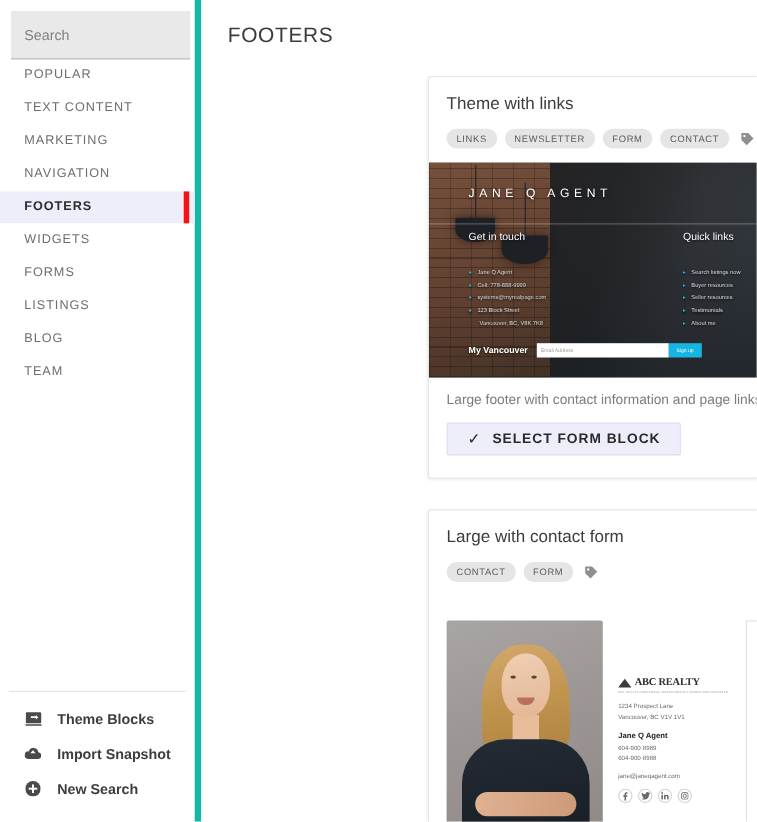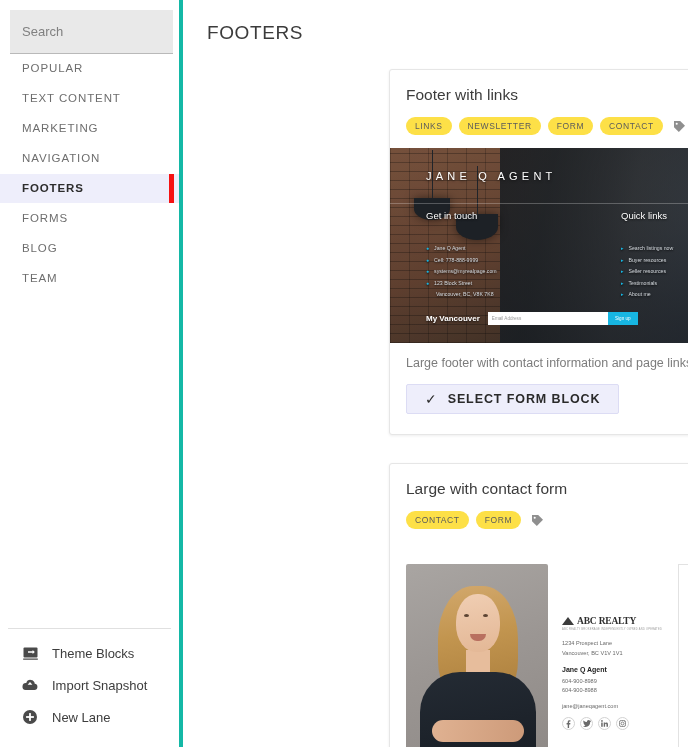--- a/index.html
+++ b/index.html
@@ -15,7 +15,7 @@
   .sidebar {
     width: 183px; height: 747px;
     background: #ffffff;
-    border-right: 4px solid #14b8a6;
+    border-right: 6px solid #14b8a6;
     display: flex; flex-direction: column;
     position: relative;
     flex: 0 0 183px;

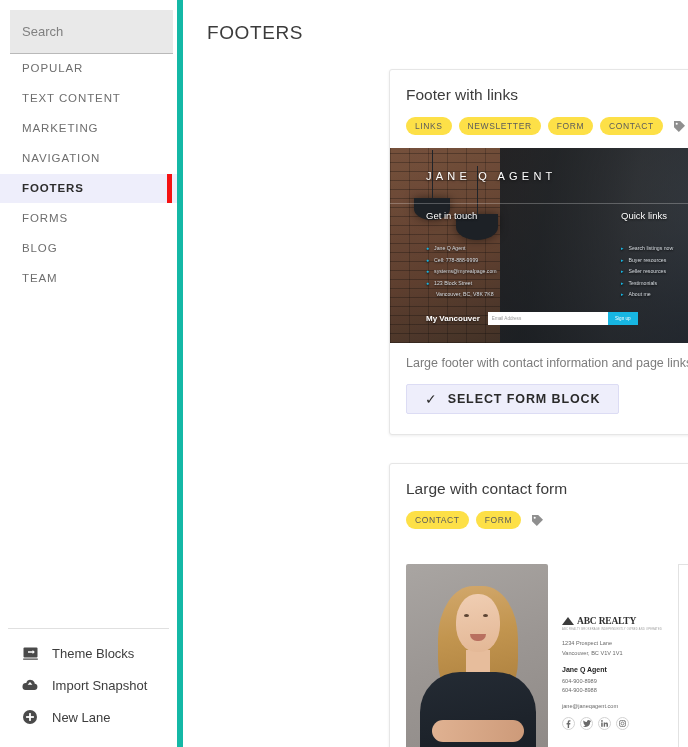--- a/index.html
+++ b/index.html
@@ -336,7 +336,7 @@
     <section class="card" id="card-1">
       <div class="card-head">
         <div class="card-title-row">
-          <div class="card-title">Footer with links</div>
+          <div class="card-title">Theme with links</div>
 
         </div>
         <div class="tag-row">

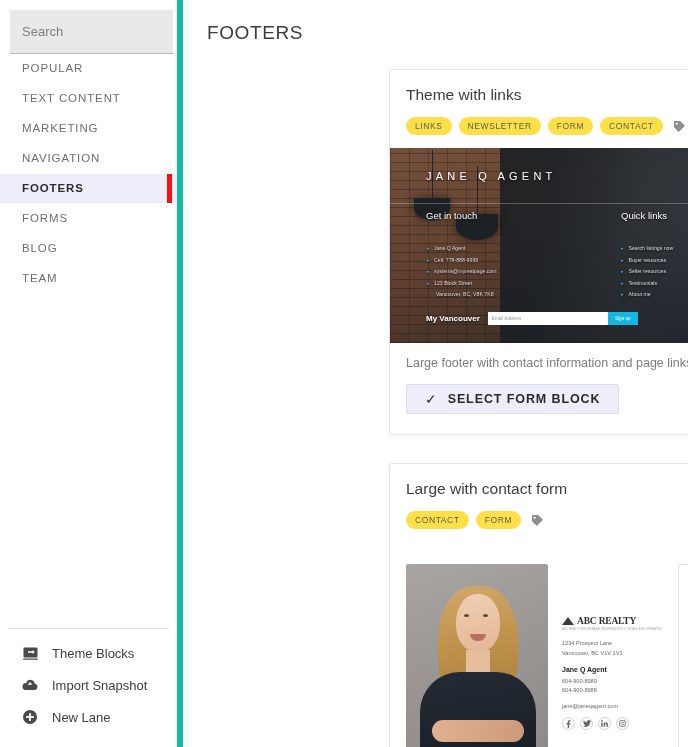--- a/index.html
+++ b/index.html
@@ -96,7 +96,7 @@
   .card-title { font-size: 15.5px; color: #3c3c3c; font-weight: 400; }
   .tag-row { display: flex; align-items: center; gap: 7px; margin-top: 13px; }
   .tag {
-    background: #fde047; color: #5b5b5b;
+    background: #e5e5e5; color: #5b5b5b;
     border-radius: 11px; font-size: 8.5px; letter-spacing: 0.6px;
     padding: 4px 9px; text-transform: uppercase;
   }

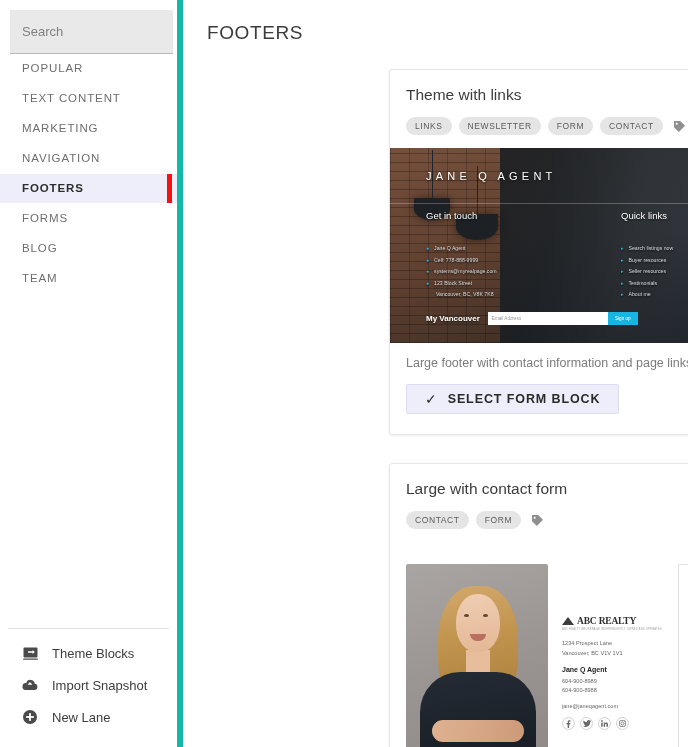--- a/index.html
+++ b/index.html
@@ -283,6 +283,9 @@
       <div class="nav-item active">
         <span>FOOTERS</span>
         <span class="active-bar"></span>
+      </div>
+      <div class="nav-item">
+        <span>WIDGETS</span>
       </div>
       <div class="nav-item">
         <span>FORMS</span>

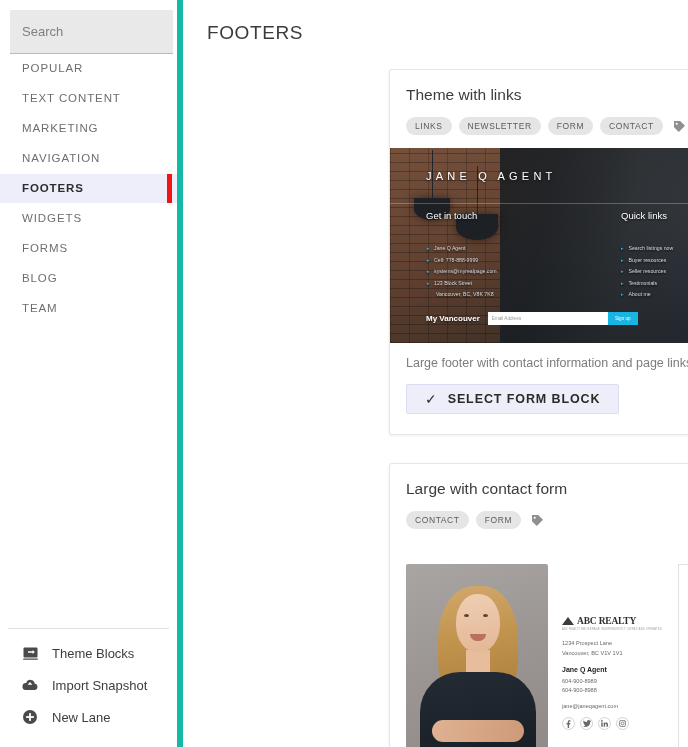--- a/index.html
+++ b/index.html
@@ -289,6 +289,9 @@
       </div>
       <div class="nav-item">
         <span>FORMS</span>
+      </div>
+      <div class="nav-item">
+        <span>LISTINGS</span>
       </div>
       <div class="nav-item">
         <span>BLOG</span>

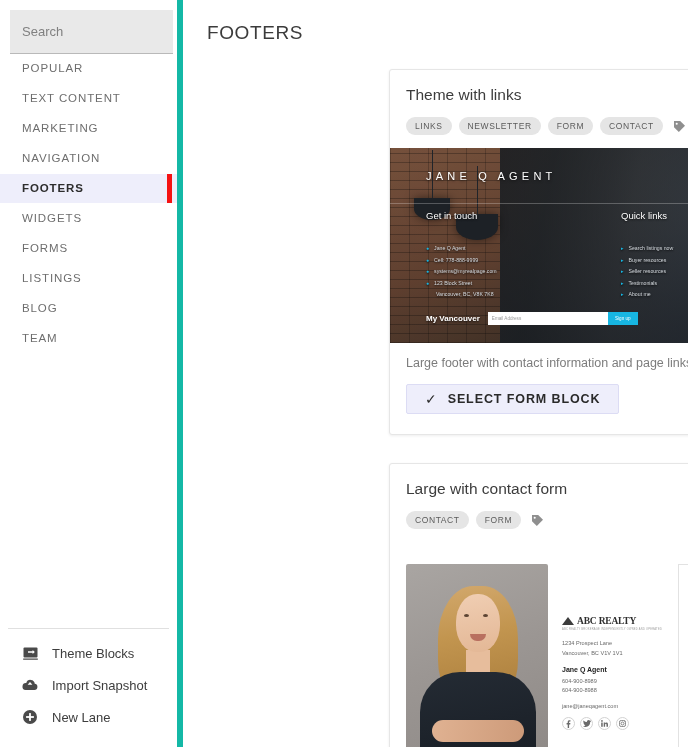--- a/index.html
+++ b/index.html
@@ -55,7 +55,7 @@
   .sidebar-spacer { flex: 1 1 auto; }
   .sidebar-footer {
     border-top: 1px solid #e0e0e0;
-    margin: 0 8px; padding: 10px 0 12px 0;
+    margin: 0 8px; padding: 10px 0 12px 0; font-weight: bold;
   }
   .sb-action {
     display: flex; align-items: center;

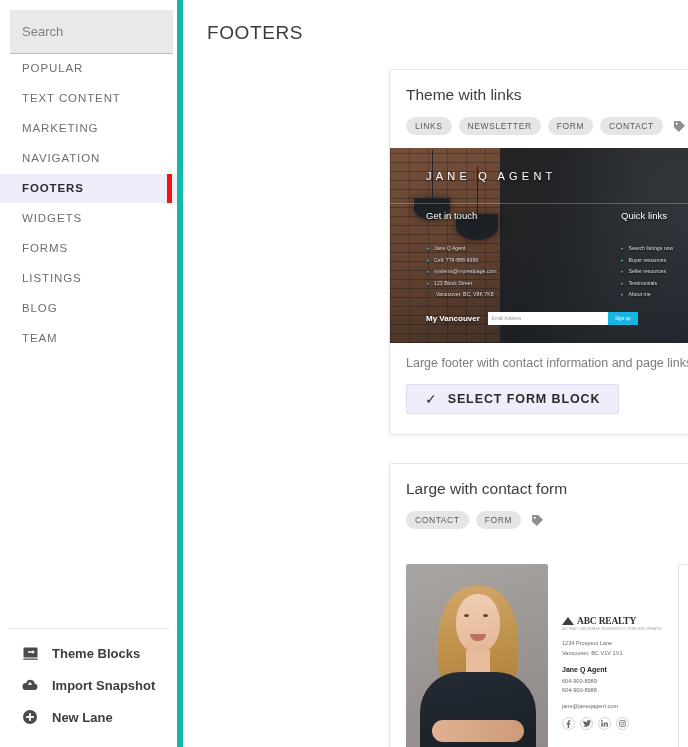--- a/index.html
+++ b/index.html
@@ -331,7 +331,7 @@
             <rect x="3.1" y="6.1" width="7.8" height="1.8" fill="#ffffff"></rect>
           </svg>
         </span>
-        <span>New Lane</span>
+        <span>New Search</span>
       </div>
     </div>
   </aside>

